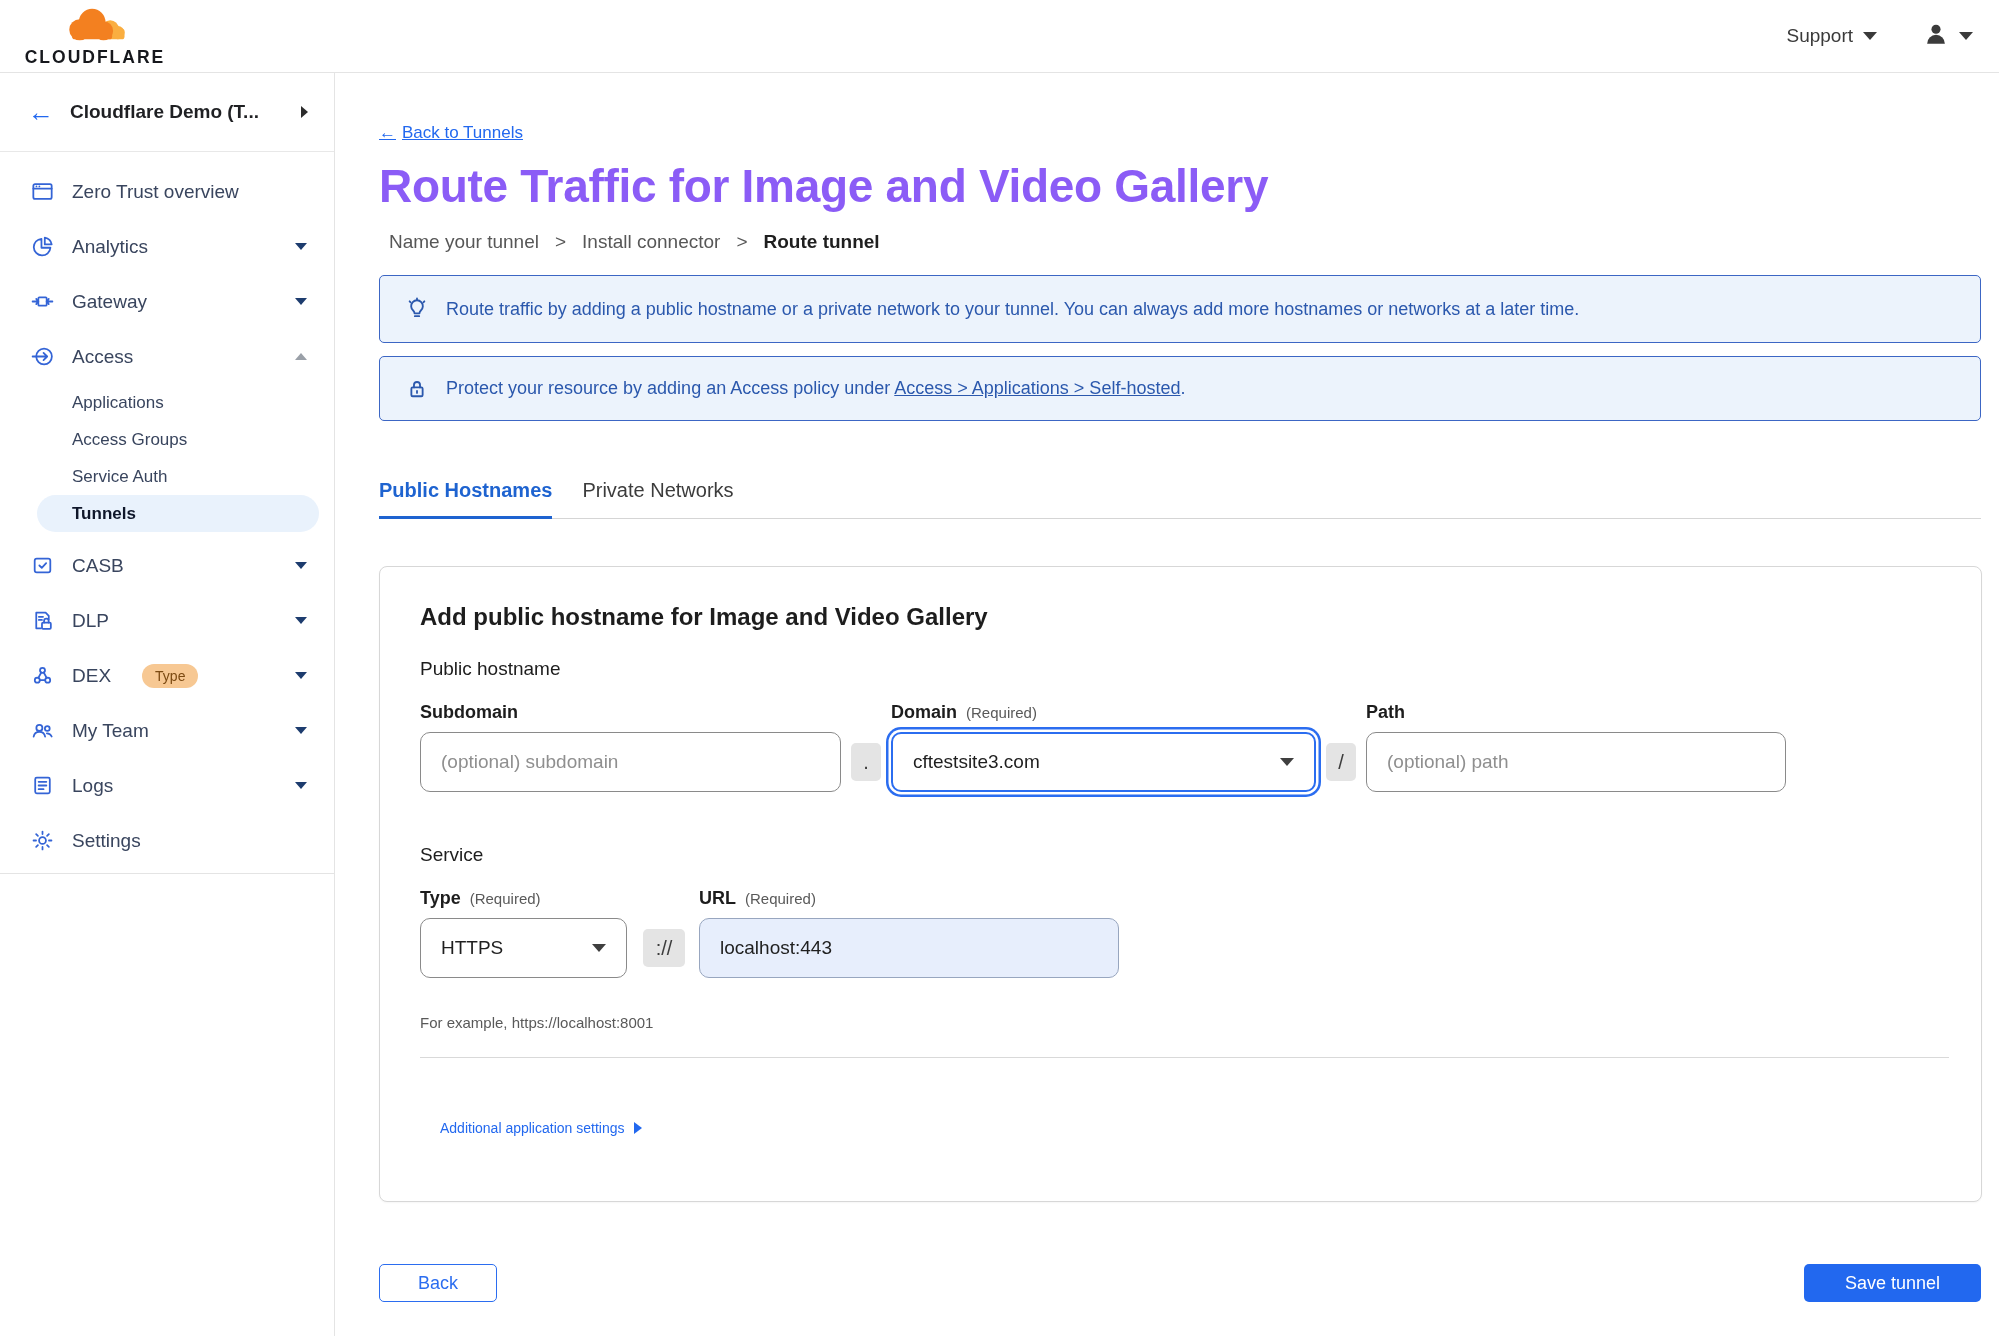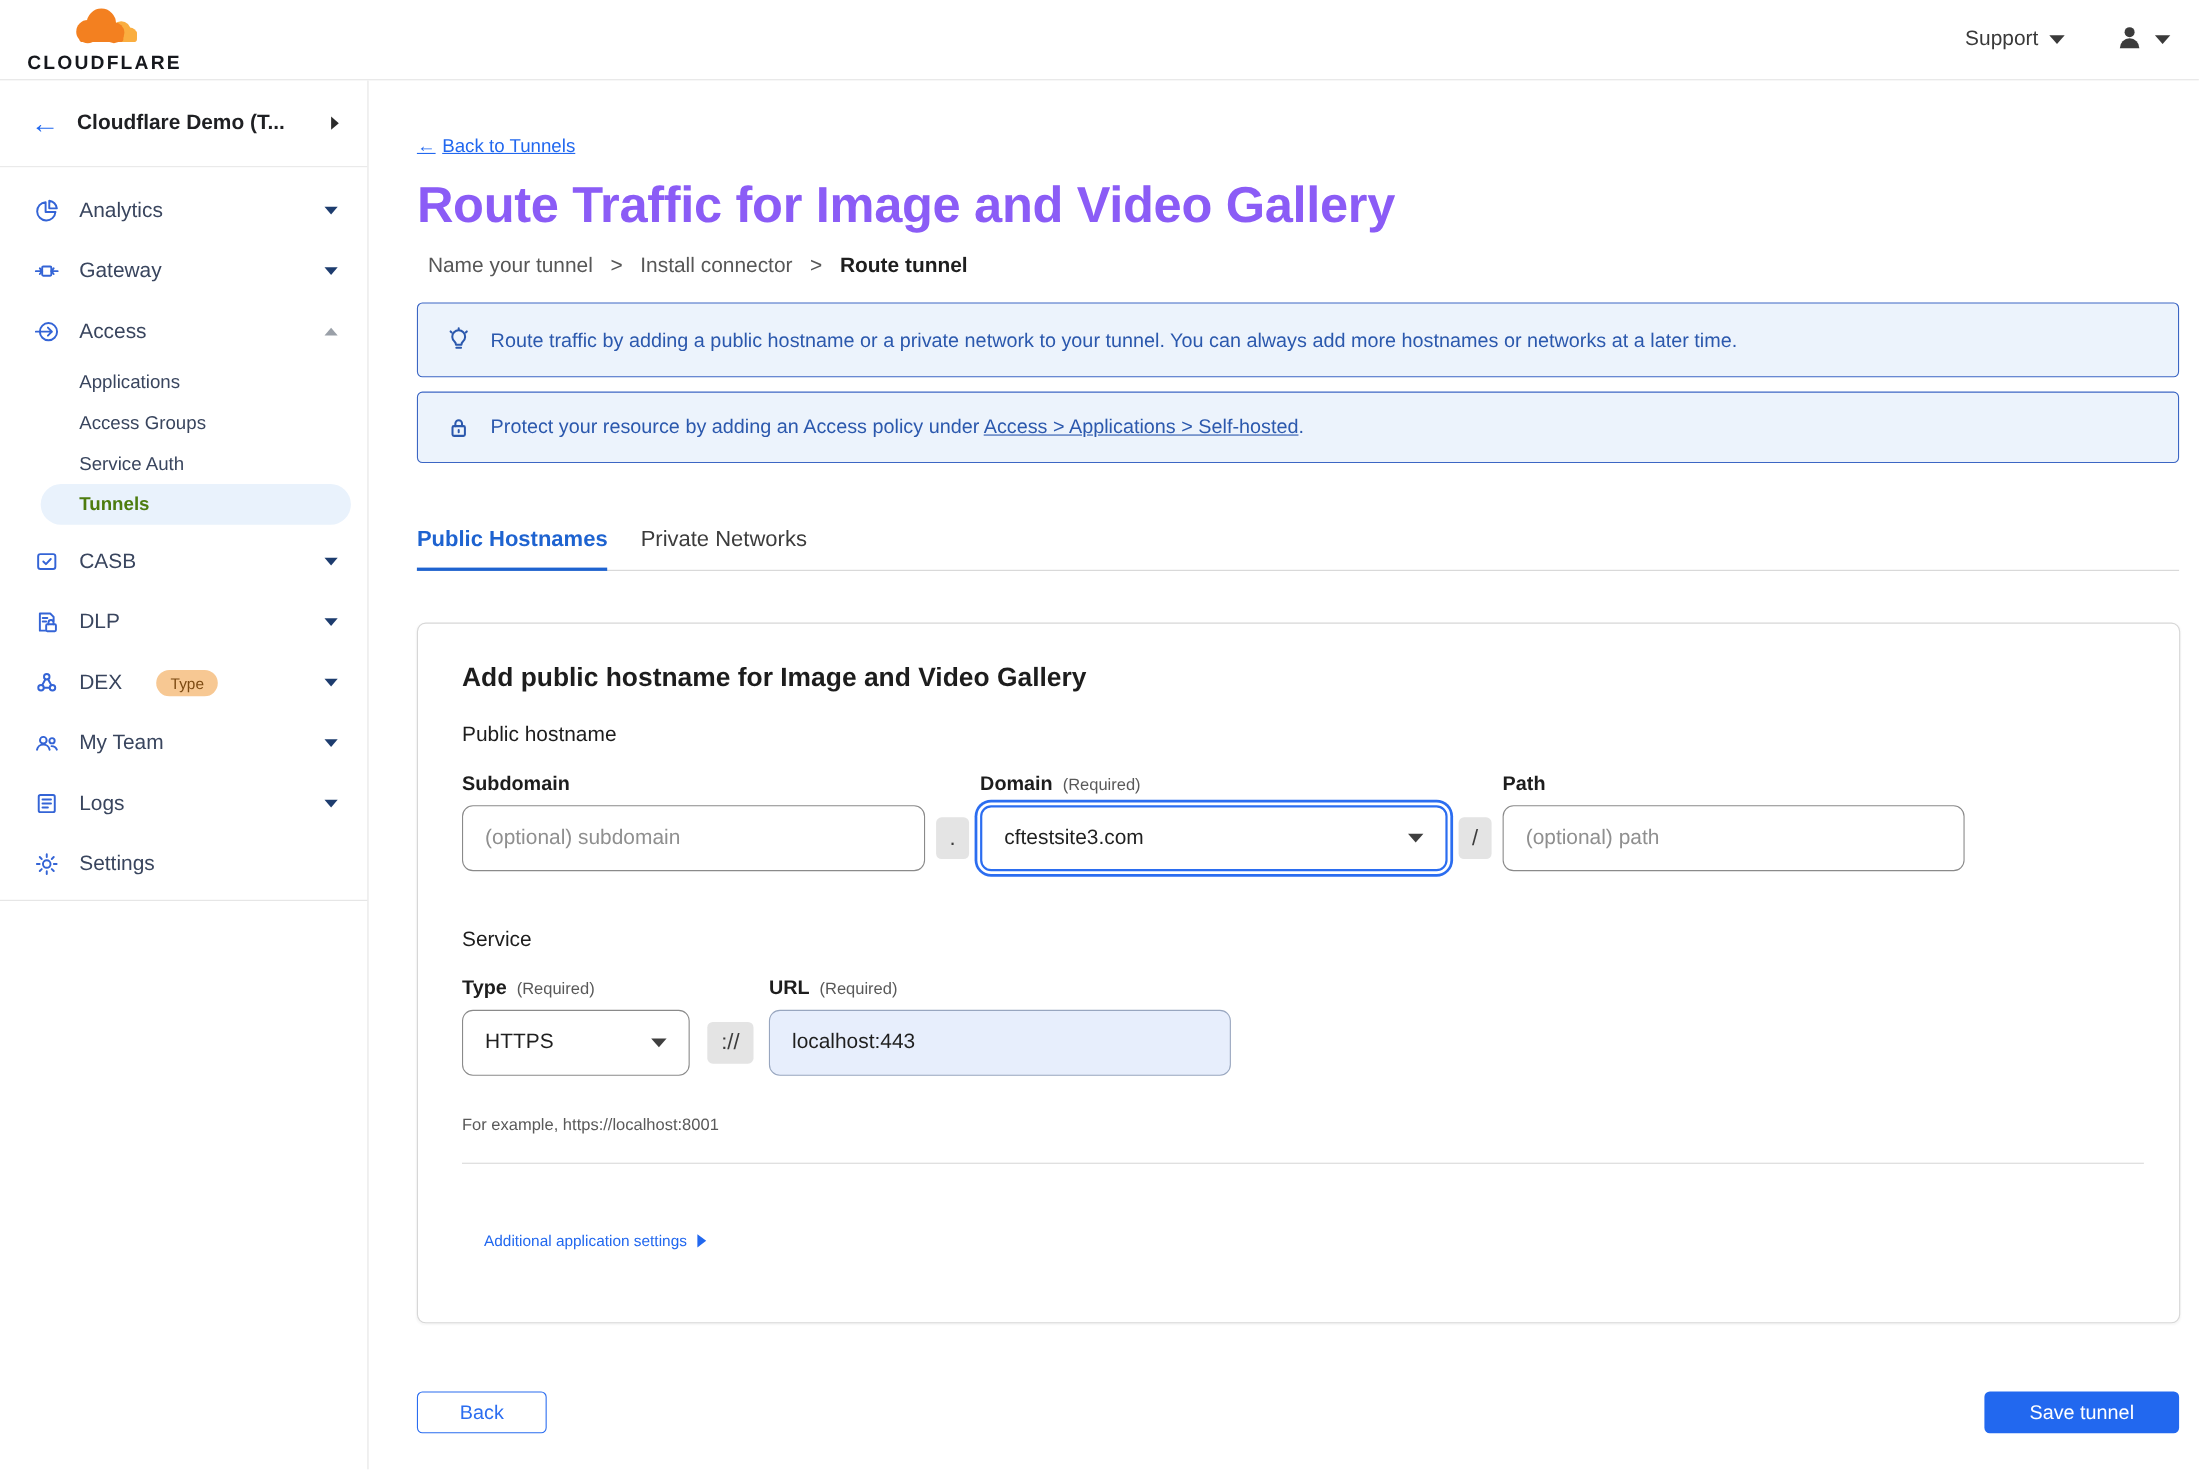--- a/index.html
+++ b/index.html
@@ -182,6 +182,16 @@
     <span class="tri tri-right-sm"></span>
   </div>
   <nav>
+    <div class="nav-item">
+      <span class="nav-icon">
+        <svg viewBox="0 0 24 24">
+            <rect x="3.2" y="5" width="17.6" height="14" rx="1.6"></rect>
+            <path d="M3.2 9.2h17.6"></path>
+            <path d="M6.2 7.1h.01M9 7.1h.01"></path>
+          </svg>
+      </span>
+      <span class="nav-label">Zero Trust overview</span>
+    </div>
     <div class="nav-item">
       <span class="nav-icon">
         <svg viewBox="0 0 24 24">

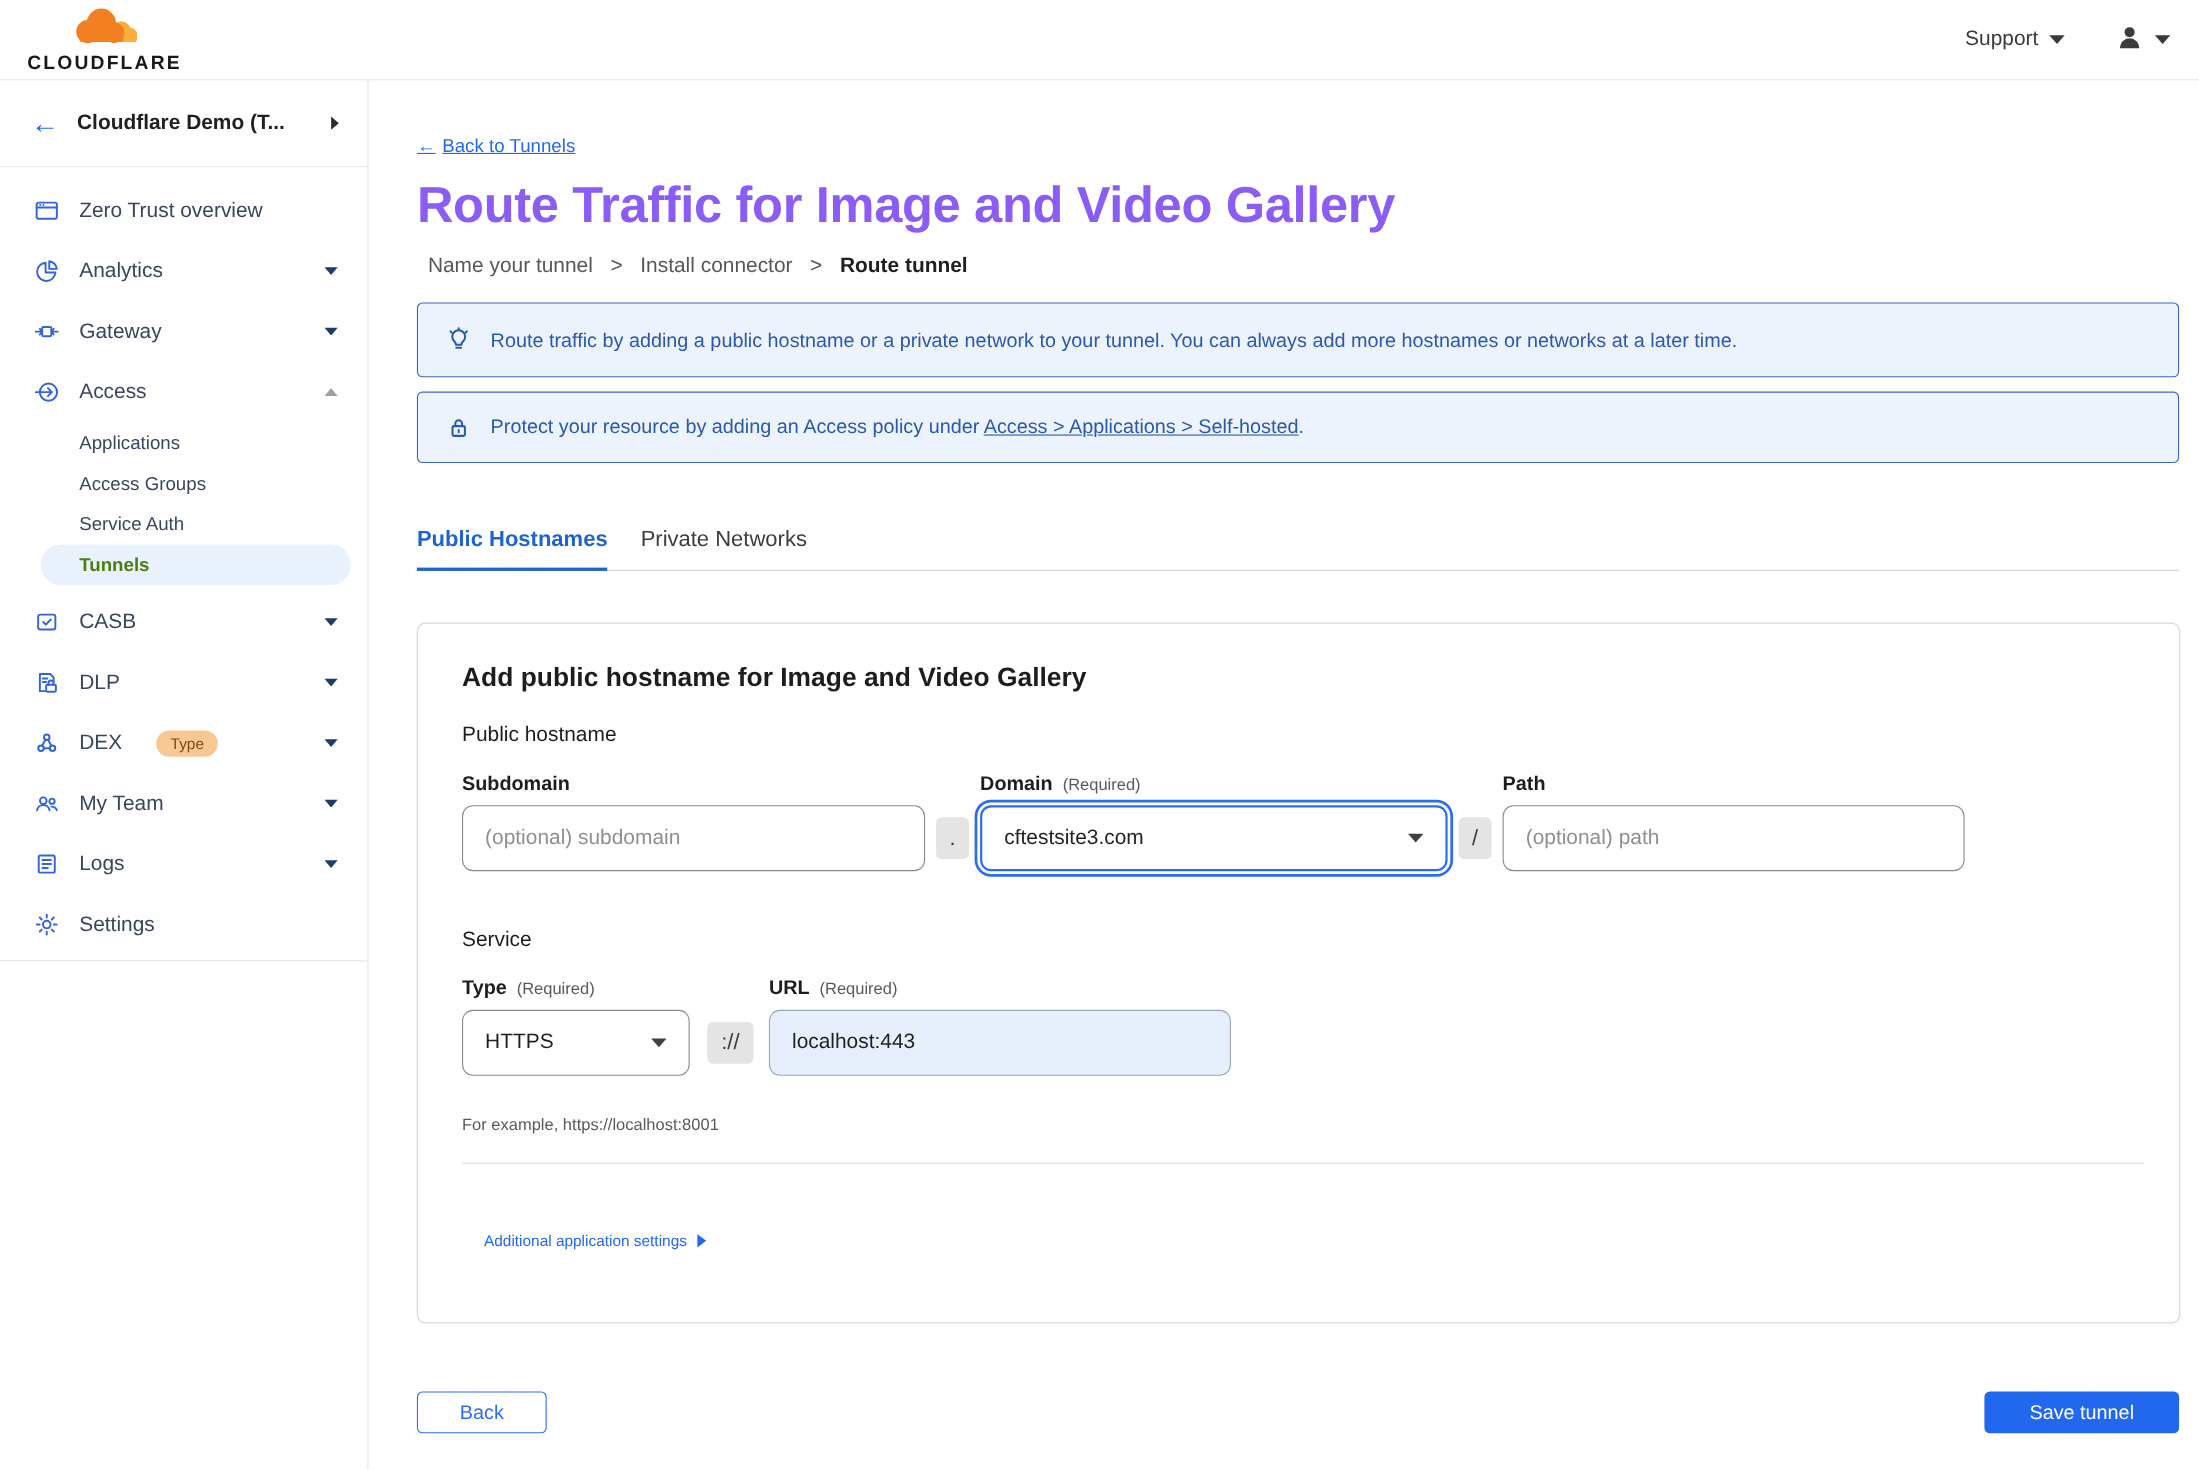--- a/index.html
+++ b/index.html
@@ -53,7 +53,7 @@
   }
   .nav-sub.selected{
     margin:0 15px 0 37px;padding-left:35px;border-radius:19px;background:#e9f2fc;
-    color:#4d7c0f;font-weight:bold;
+    color:#0f172a;font-weight:bold;
   }
   .nav-gap{height:6px;}
   .badge{

